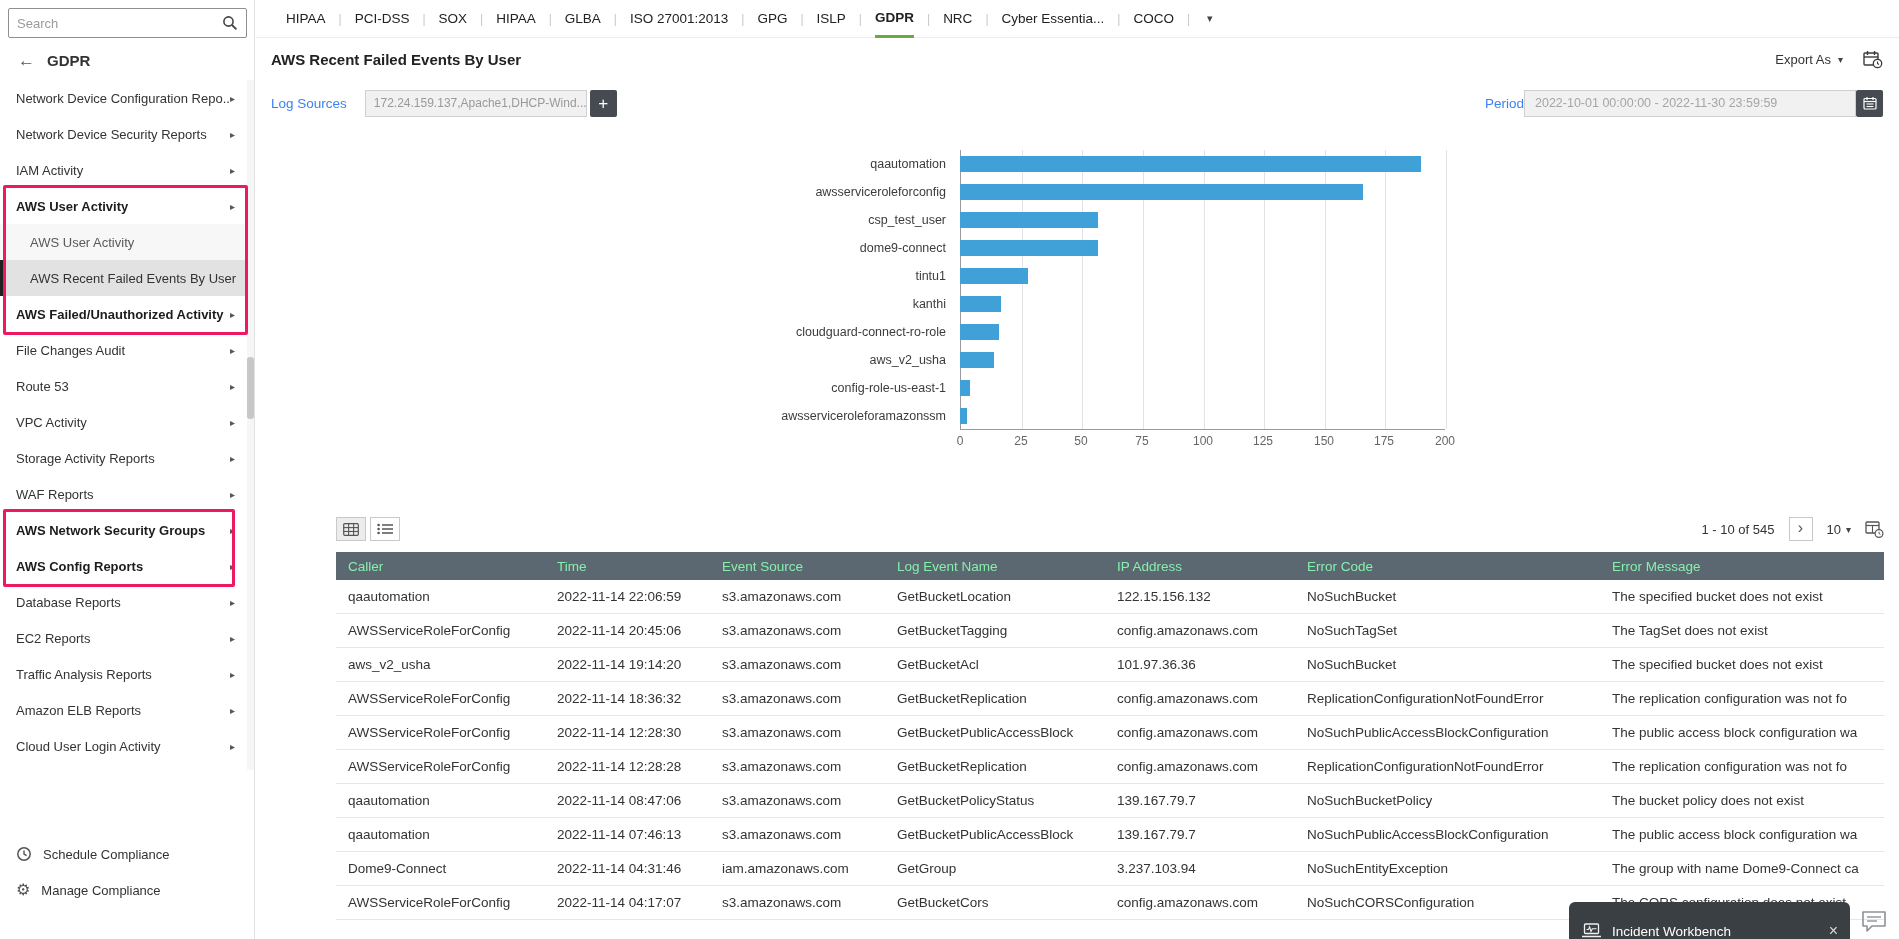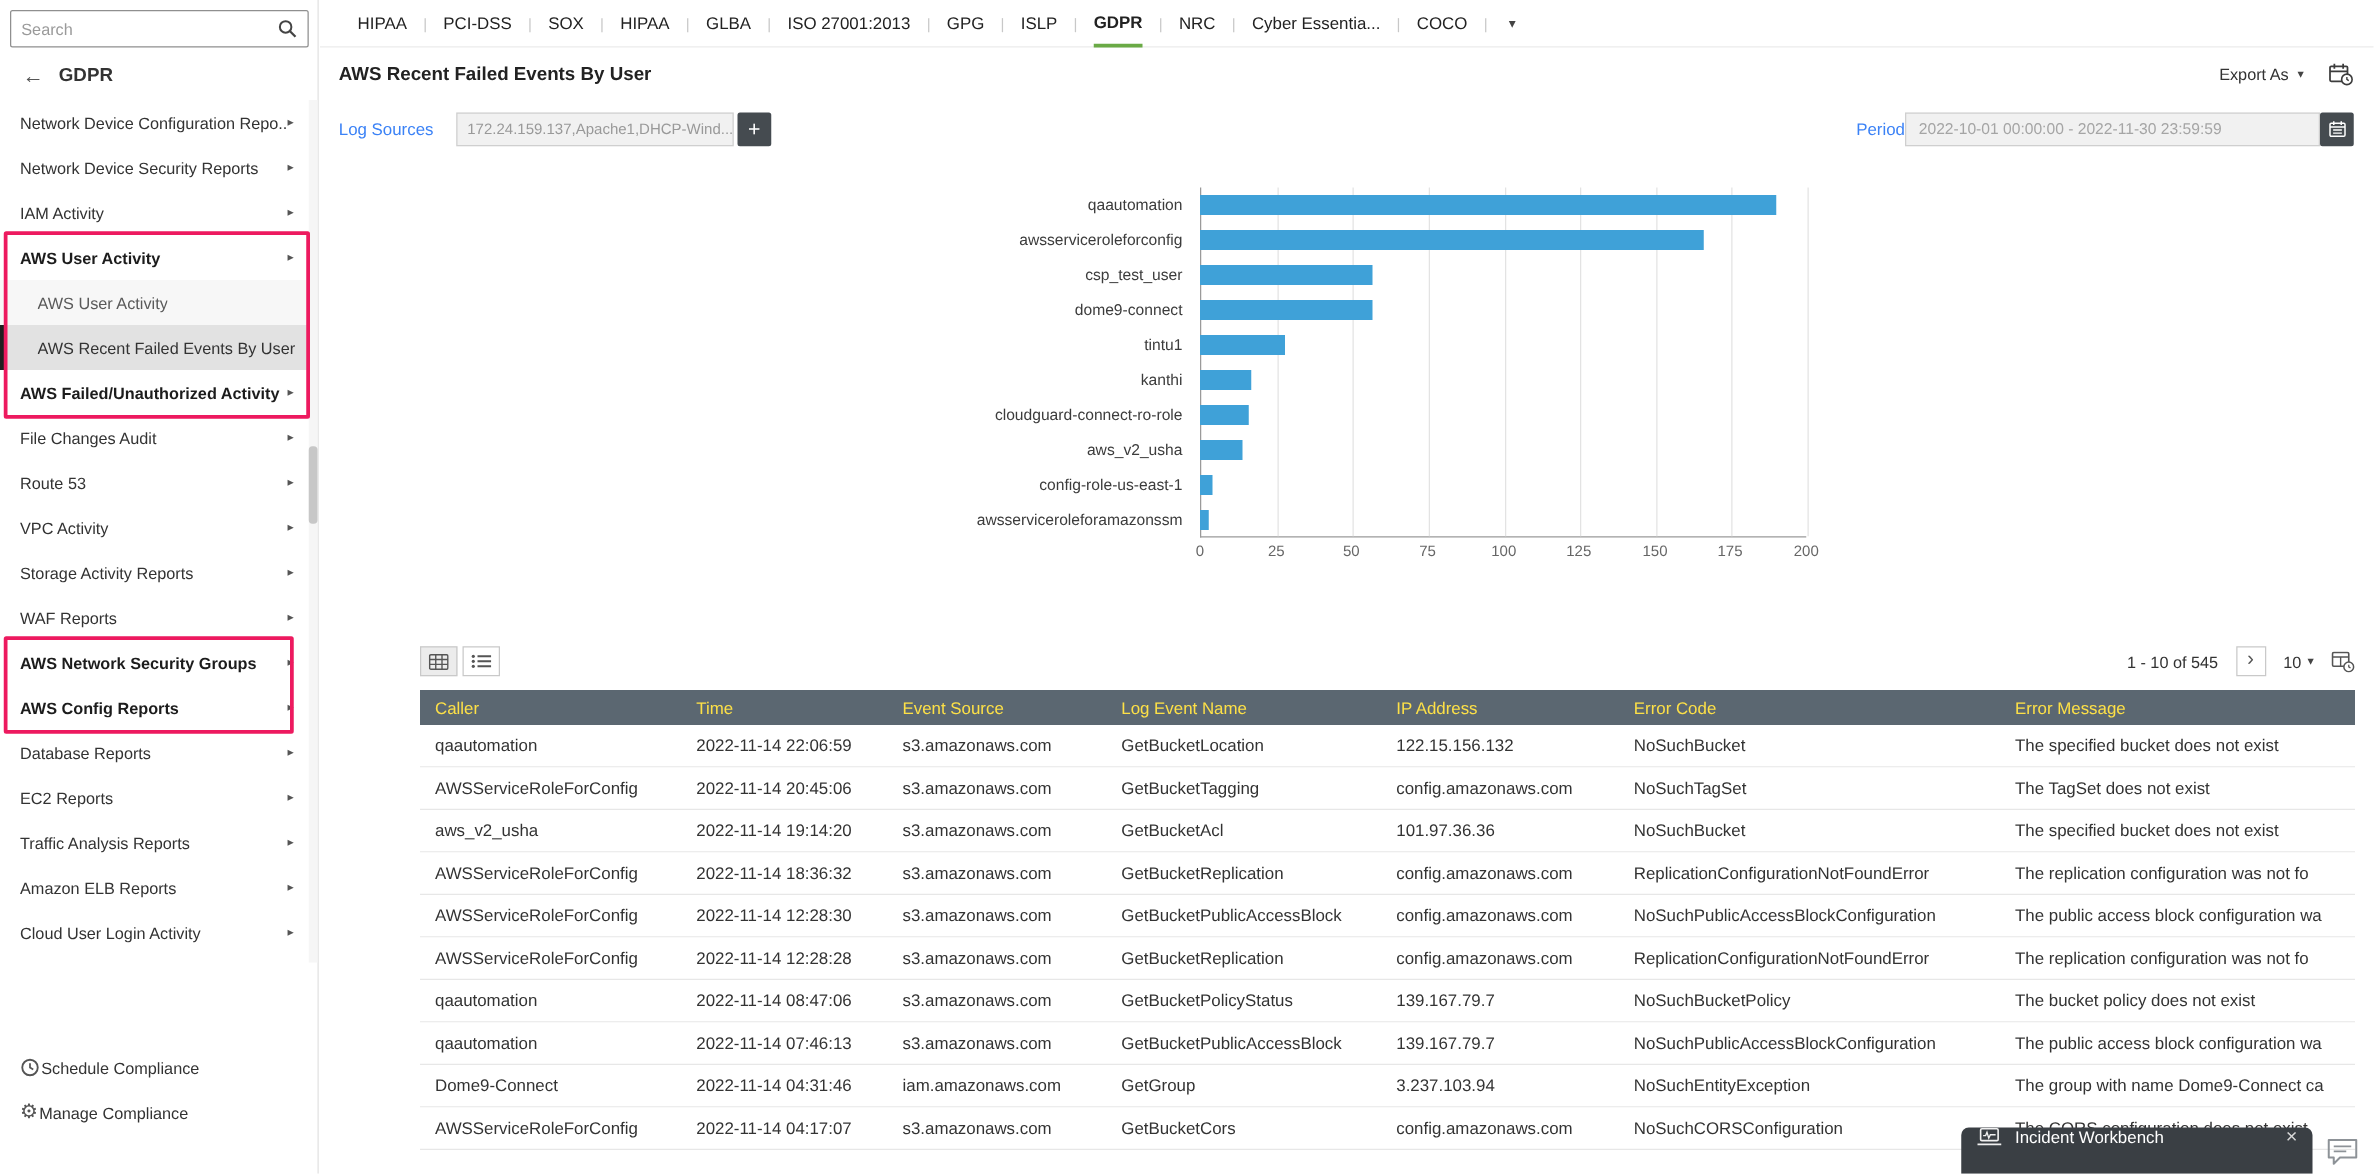--- a/index.html
+++ b/index.html
@@ -89,7 +89,7 @@
   .nextbtn span{font-size:16px;color:#555;line-height:1;margin-top:-2px}
   .pagesize{display:flex;align-items:center;gap:5px;font-size:13px;color:#333;cursor:pointer}
   .thead{display:grid;grid-template-columns:209px 165px 175px 220px 190px 305px 1fr;background:#5b6771;height:28px}
-  .th{color:#fde047;font-size:13.5px;display:flex;align-items:center;padding:0 12px;white-space:nowrap;overflow:hidden;cursor:pointer}
+  .th{color:#86efac;font-size:13.5px;display:flex;align-items:center;padding:0 12px;white-space:nowrap;overflow:hidden;cursor:pointer}
   .trow{display:grid;grid-template-columns:209px 165px 175px 220px 190px 305px 1fr;height:34px;border-bottom:1px solid #e7e7e7;background:#fff}
   .td{font-size:13.5px;color:#333;display:flex;align-items:center;padding:0 12px;white-space:nowrap;overflow:hidden}
 

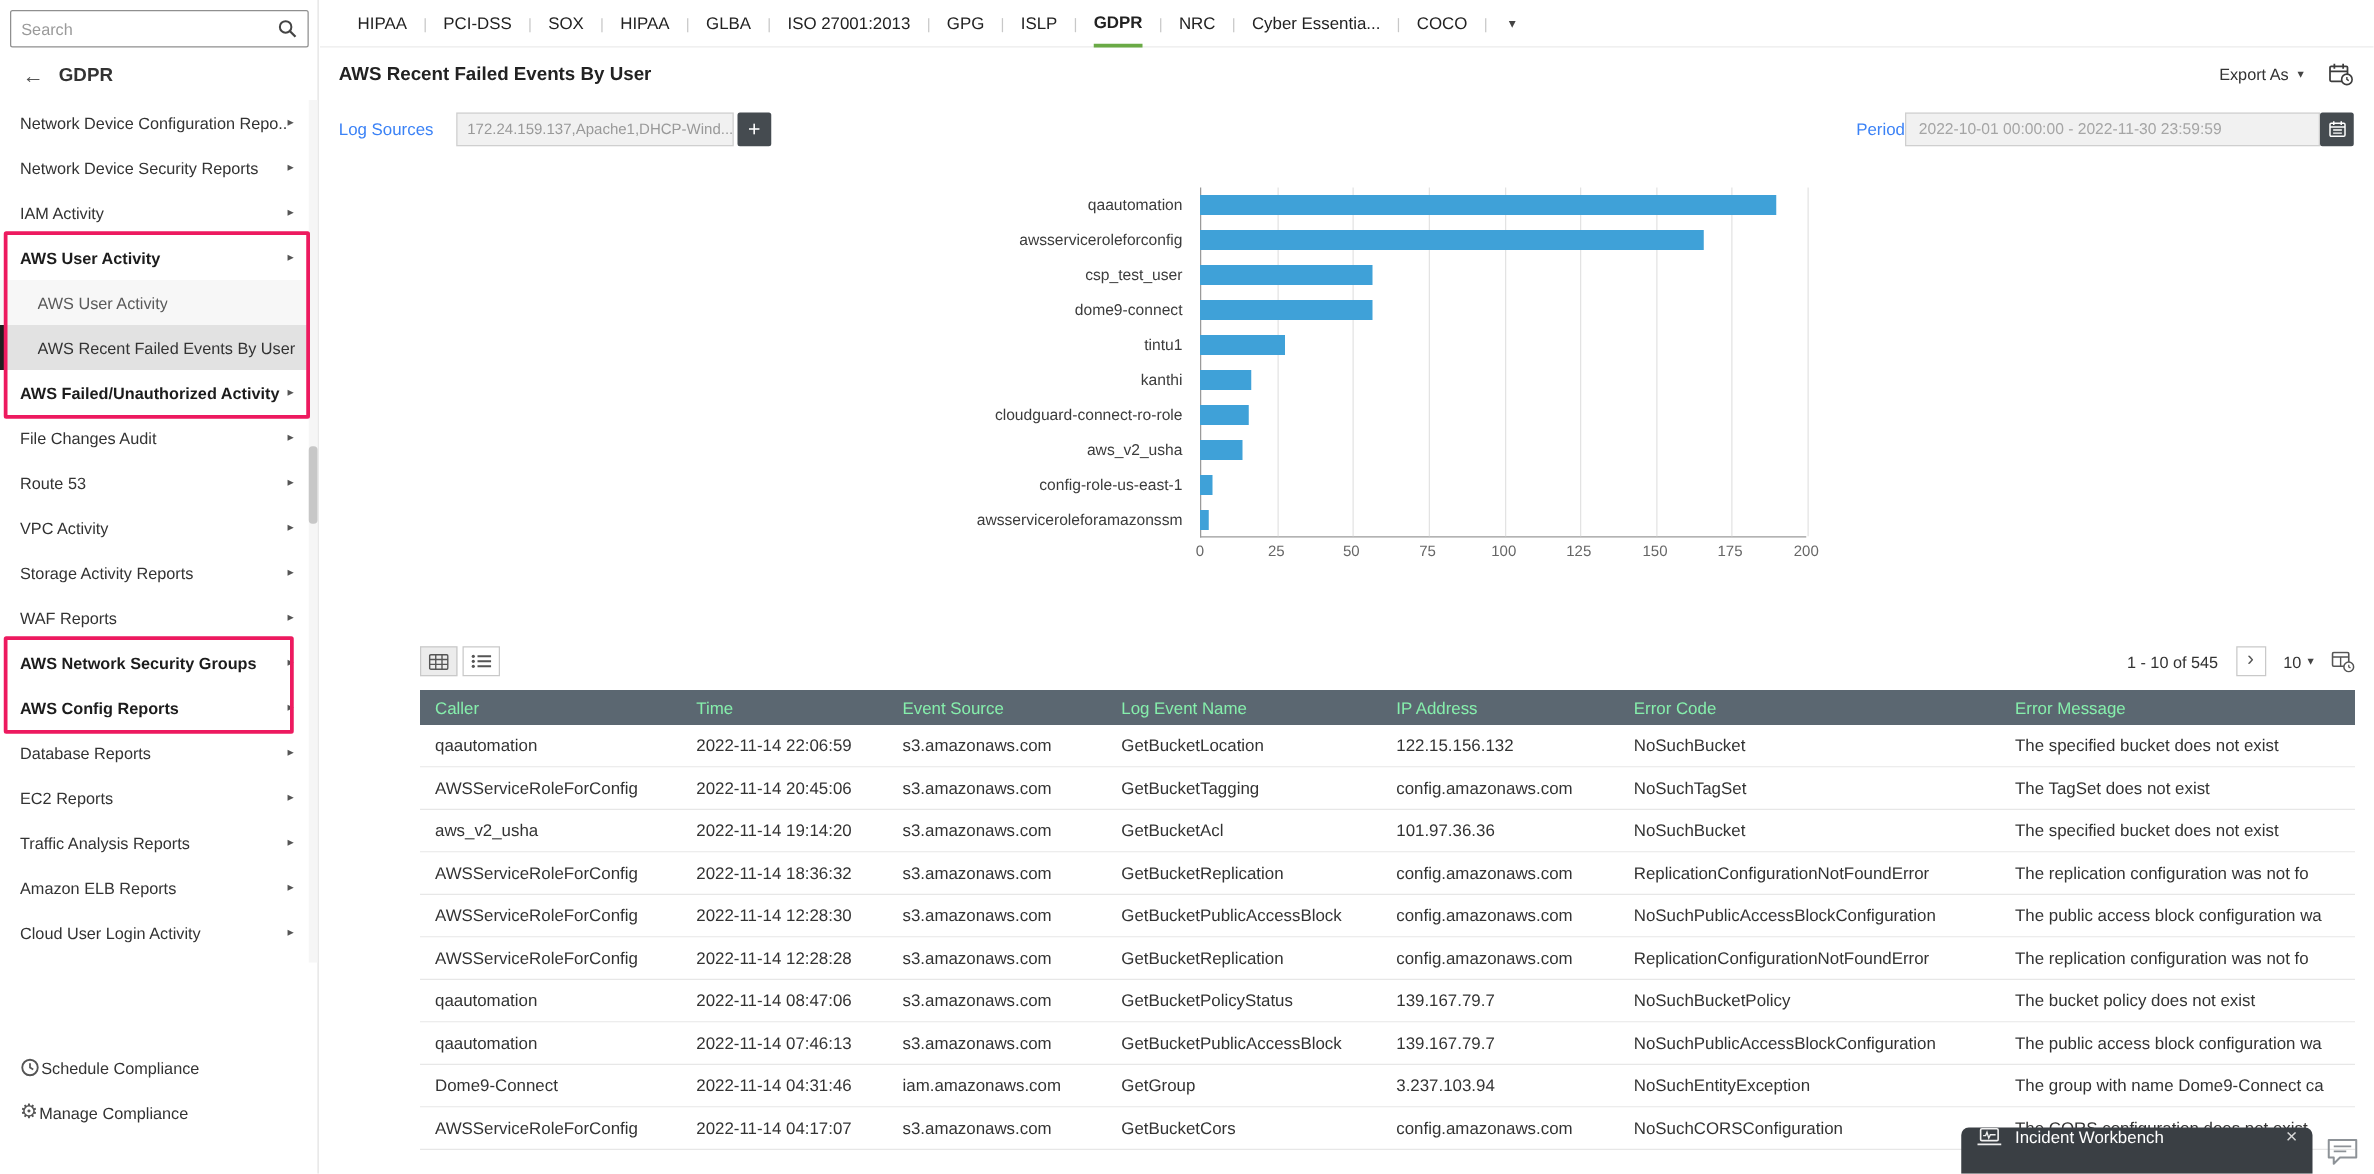--- a/index.html
+++ b/index.html
@@ -28,7 +28,7 @@
   .anno1{left:3px;top:185px;width:245px;height:150px}
   .anno2{left:3px;top:509px;width:232px;height:78px}
   .side-footer{position:absolute;left:0;top:836px;right:7px}
-  .footer-item{height:36px;display:flex;align-items:center;gap:1px;padding:0 16px;font-size:13px;color:#333;cursor:pointer}
+  .footer-item{height:36px;display:flex;align-items:center;gap:11px;padding:0 16px;font-size:13px;color:#333;cursor:pointer}
   .gear-glyph{font-size:16px;color:#555;line-height:1}
   .side-scroll{position:absolute;right:0;top:80px;width:7px;height:690px;background:#f6f6f6}
   .side-thumb{position:absolute;right:0;top:277px;width:7px;height:62px;background:#c7c7c7;border-radius:3px}

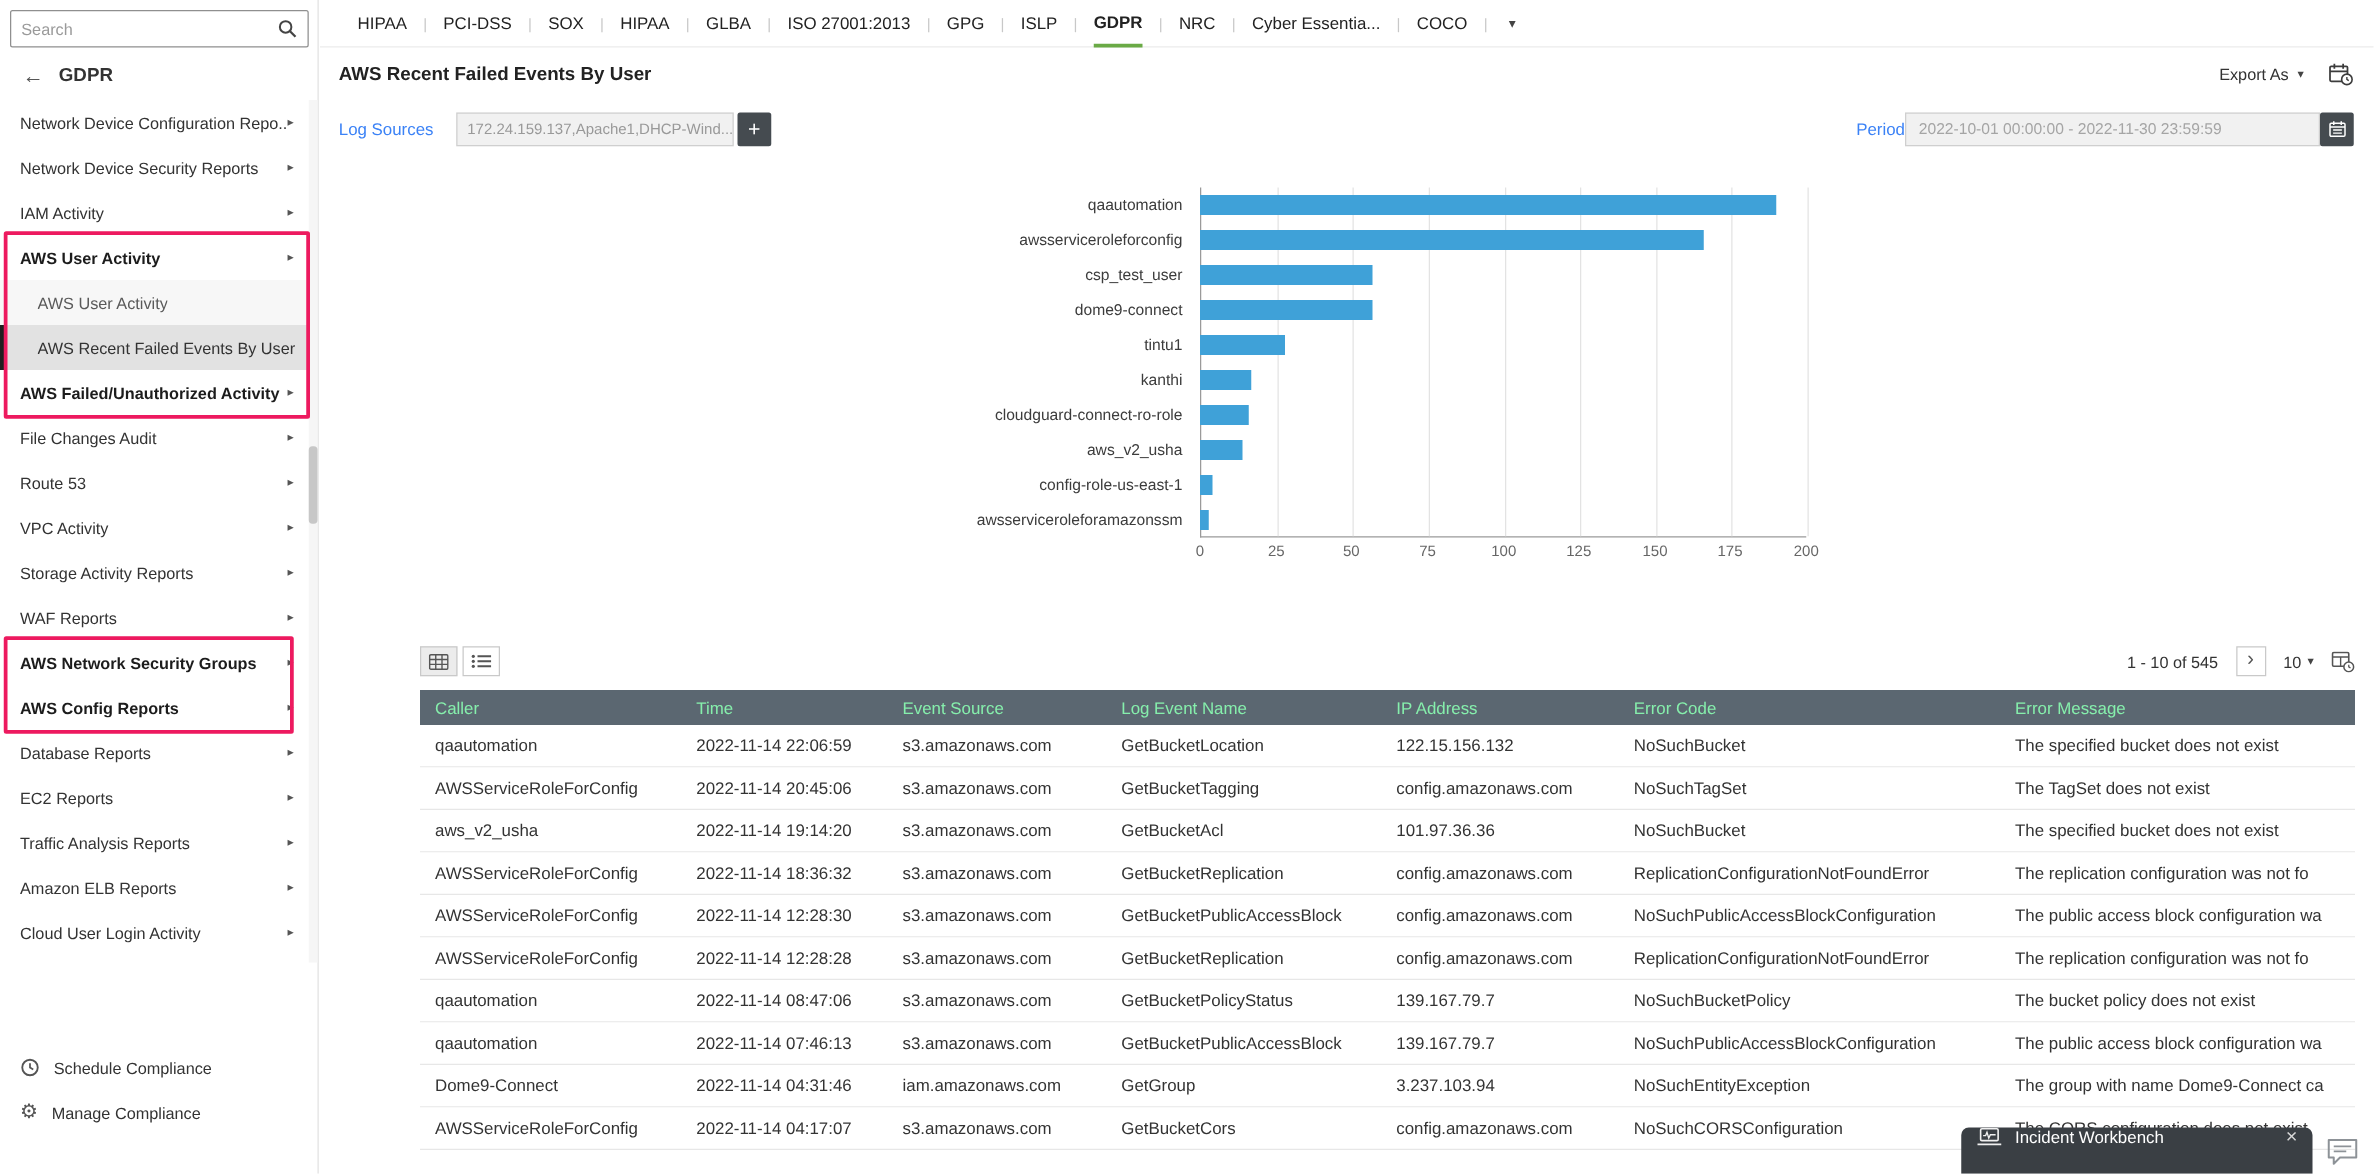--- a/index.html
+++ b/index.html
@@ -95,7 +95,7 @@
 
   
   .iw-panel{position:absolute;left:1569px;top:902px;width:281px;height:37px;background:#3a3f44;border-radius:6px 6px 0 0;
-    display:flex;align-items:flex-start;gap:10px;padding:0 12px;z-index:10;cursor:pointer}
+    display:flex;align-items:flex-end;gap:10px;padding:0 12px;z-index:10;cursor:pointer}
   .iw-label{flex:1;font-size:13.5px;color:#fff}
   .iw-close{color:#d8d8d8;font-size:16px;line-height:1;cursor:pointer}
   .chat-btn{position:absolute;left:1858px;top:906px;width:32px;height:30px;display:flex;align-items:center;justify-content:center;cursor:pointer;z-index:10}

